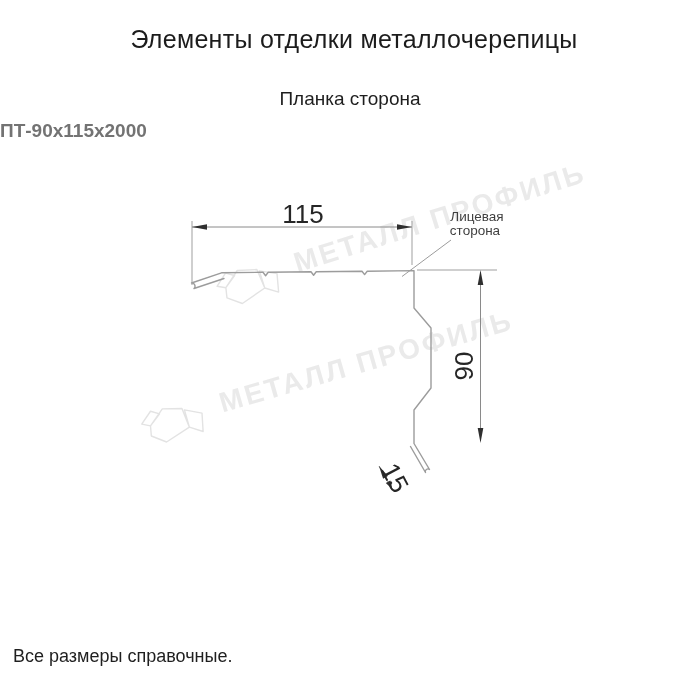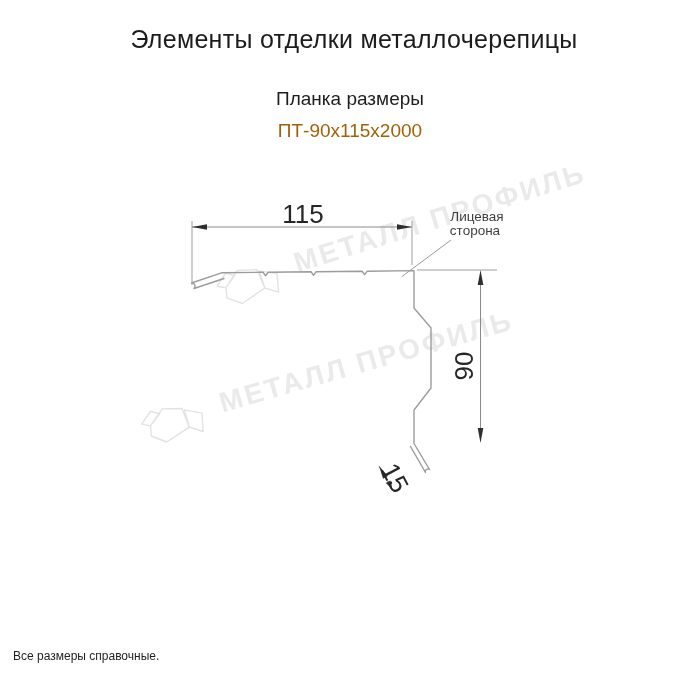--- a/index.html
+++ b/index.html
@@ -44,7 +44,7 @@
 <body>
 
 <div class="page-title">Элементы отделки металлочерепицы</div>
-<div class="product-name">Планка размеры</div>
+<div class="product-name">Планка сторона</div>
 <div class="product-model">ПТ-90х115х2000</div>
 
 <svg class="drawing" width="700" height="700" viewBox="0 0 700 700">

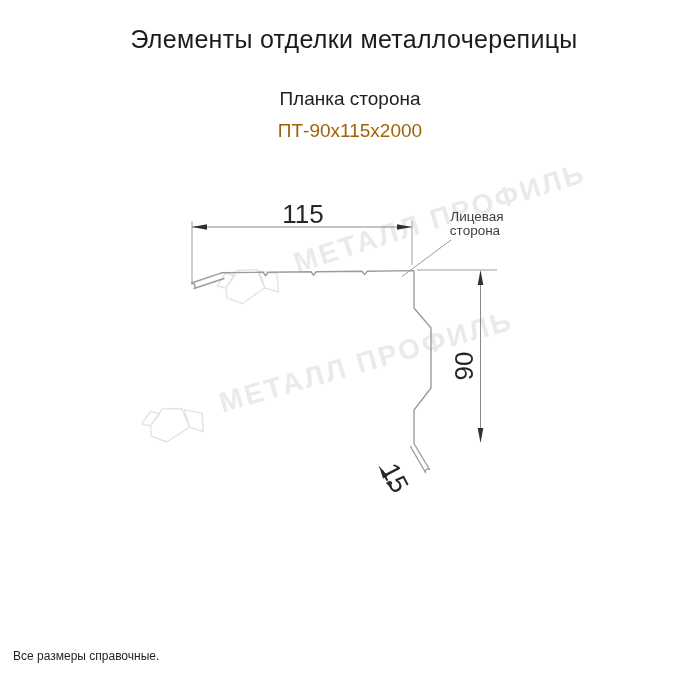--- a/index.html
+++ b/index.html
@@ -23,7 +23,7 @@
   }
   .product-model{
     position:absolute;left:0;top:120px;width:700px;
-    text-align:center;font-size:19px;font-weight:400;color:#a16207;
+    text-align:left;font-size:19px;font-weight:700;color:#737373;
   }
   svg.drawing{position:absolute;left:0;top:0;}
   .profile{stroke:#9c9c9c;stroke-width:1.4;fill:none;stroke-linejoin:round;stroke-linecap:round;}

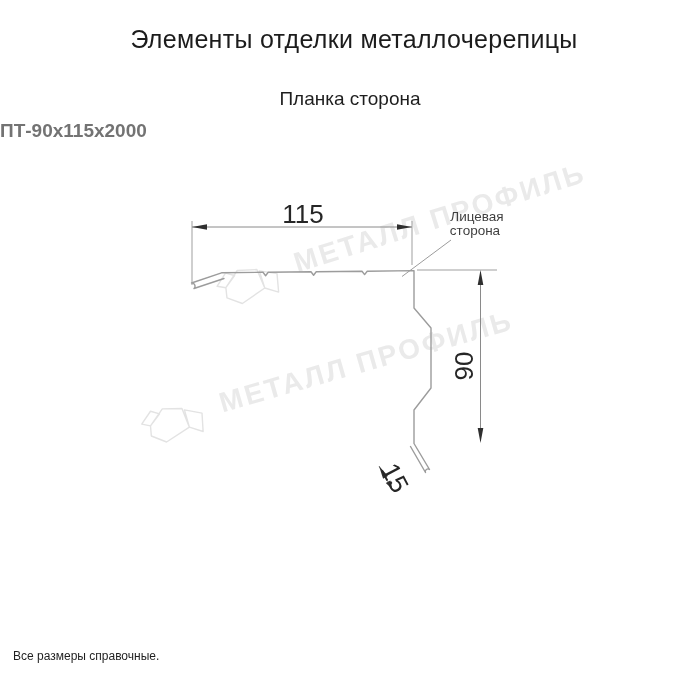--- a/index.html
+++ b/index.html
@@ -37,7 +37,7 @@
   .wm-logo{stroke:#e3e3e3;stroke-width:1.4;fill:none;stroke-linejoin:round;}
   .footer{
     position:absolute;left:13px;top:648px;
-    font-size:12px;line-height:16px;color:#1f1f1f;
+    font-size:18px;line-height:16px;color:#1f1f1f;
   }
 </style>
 </head>

